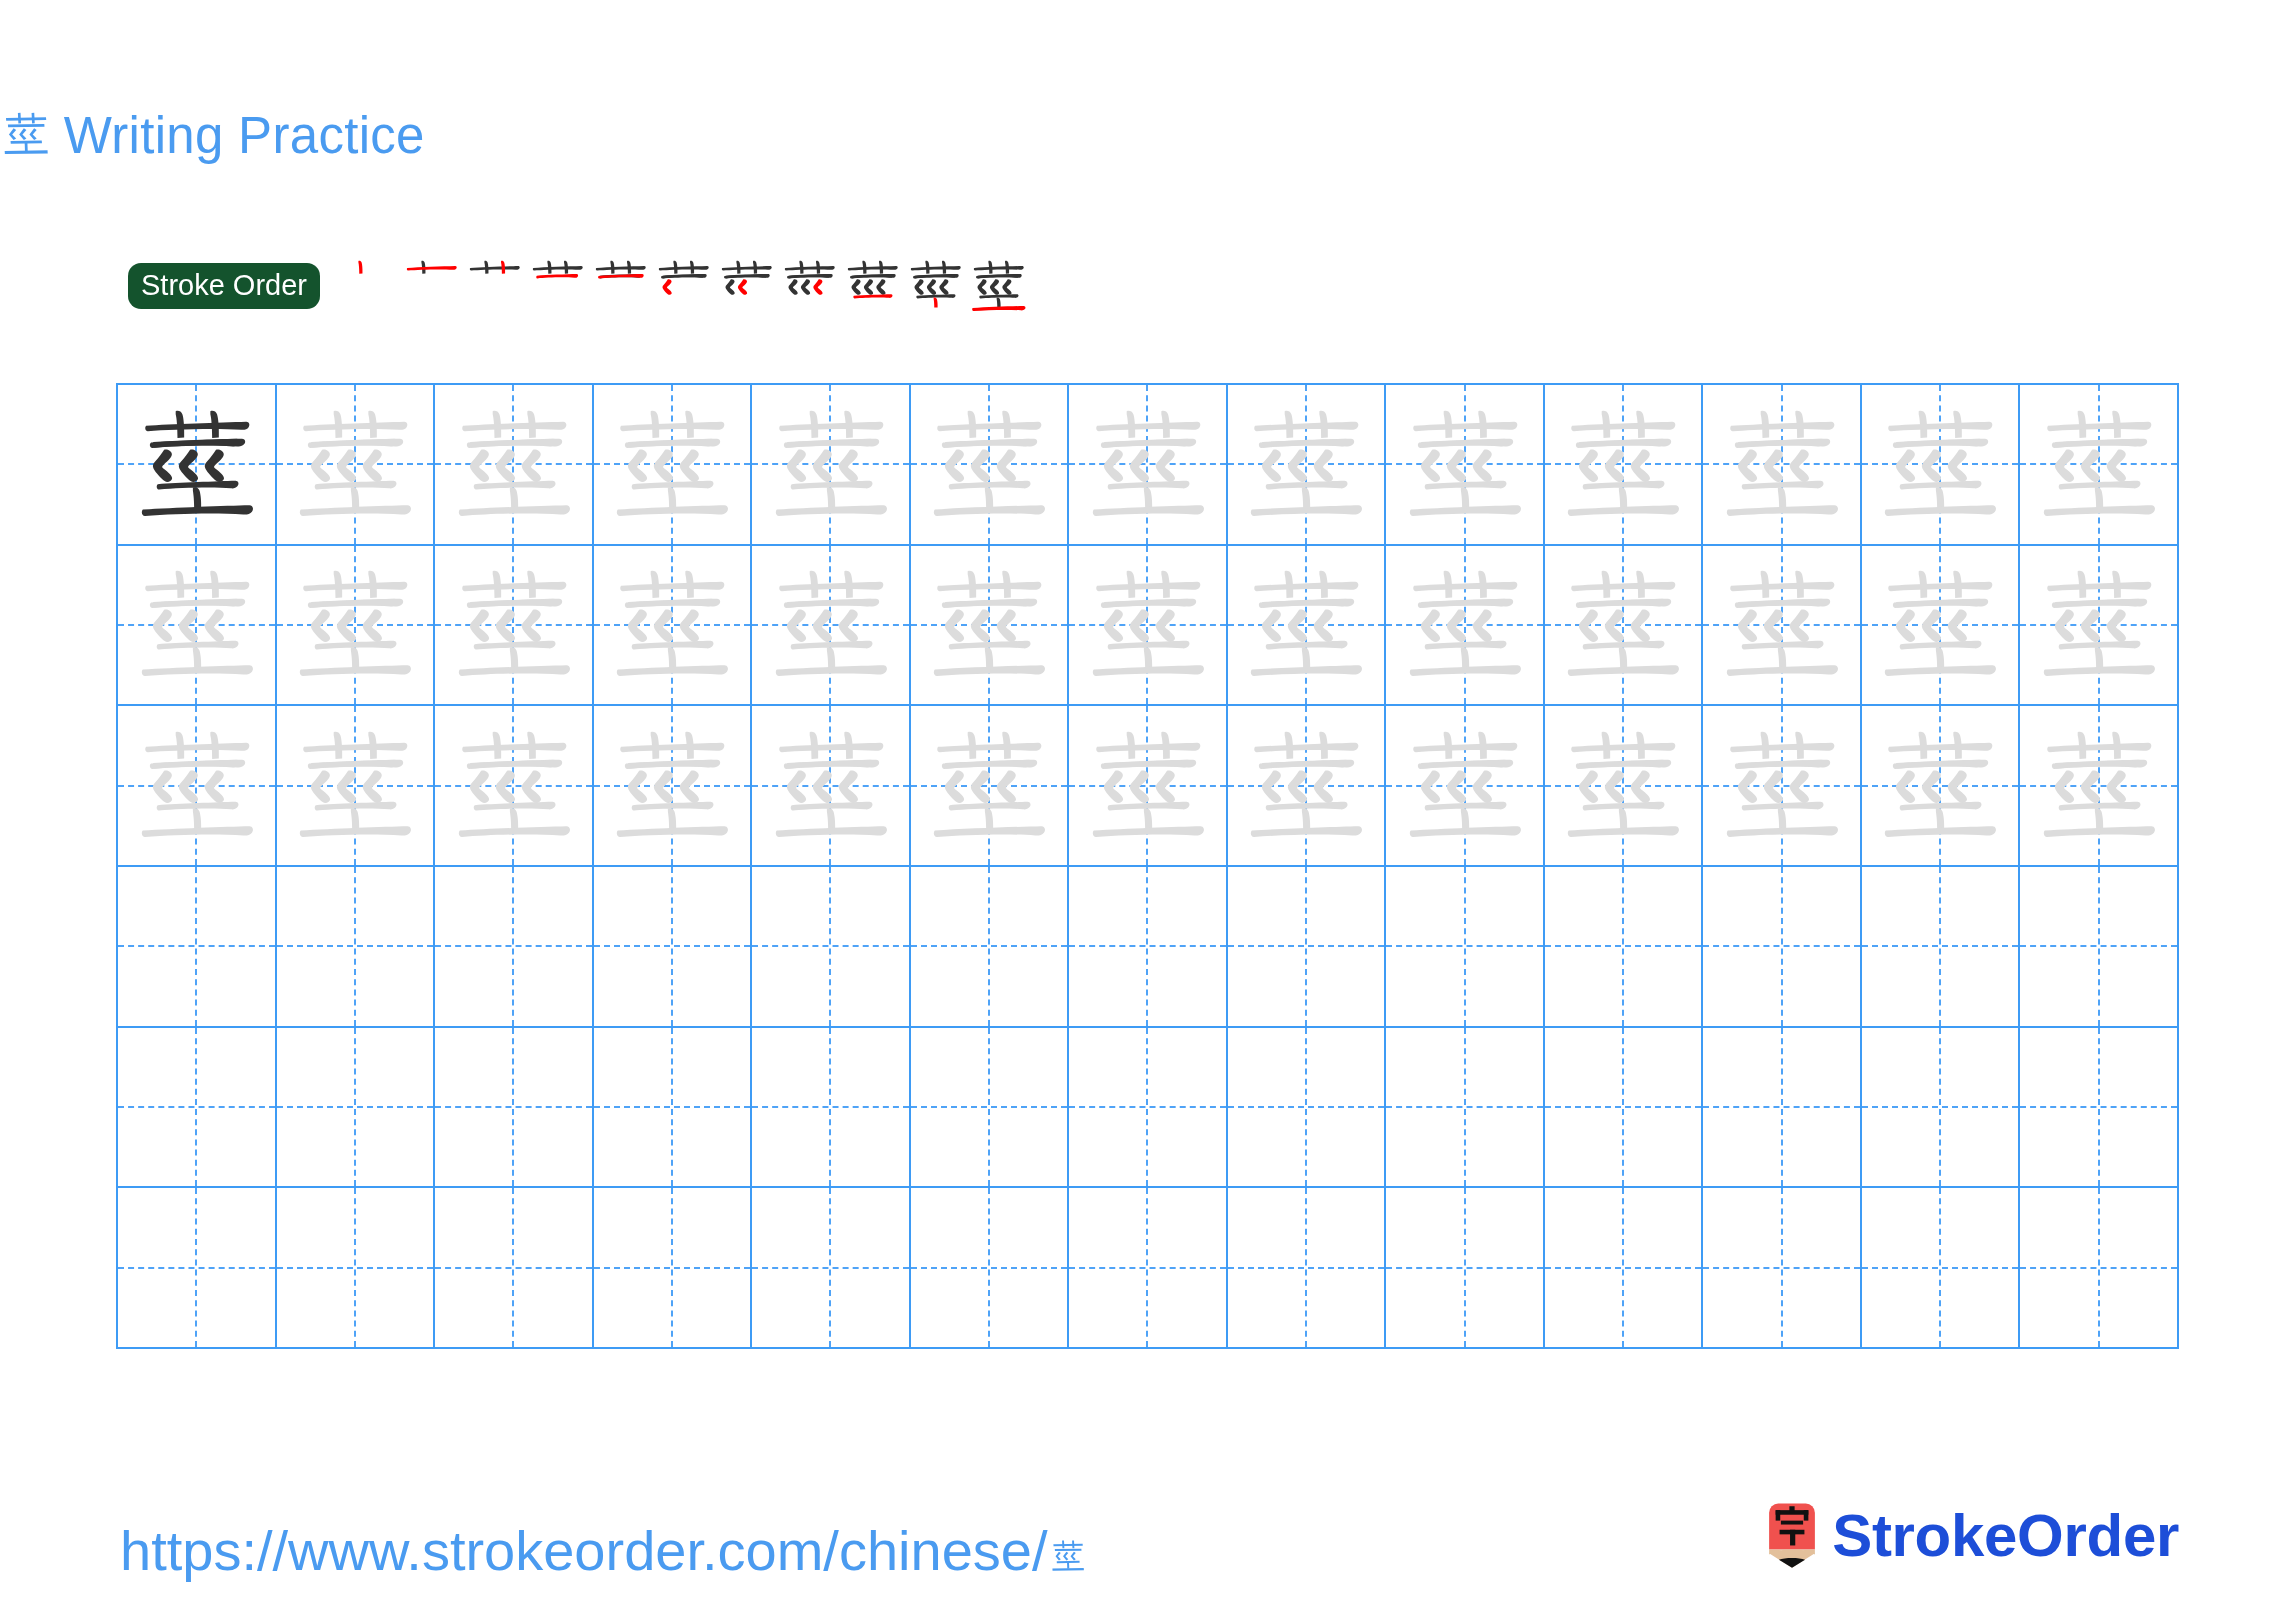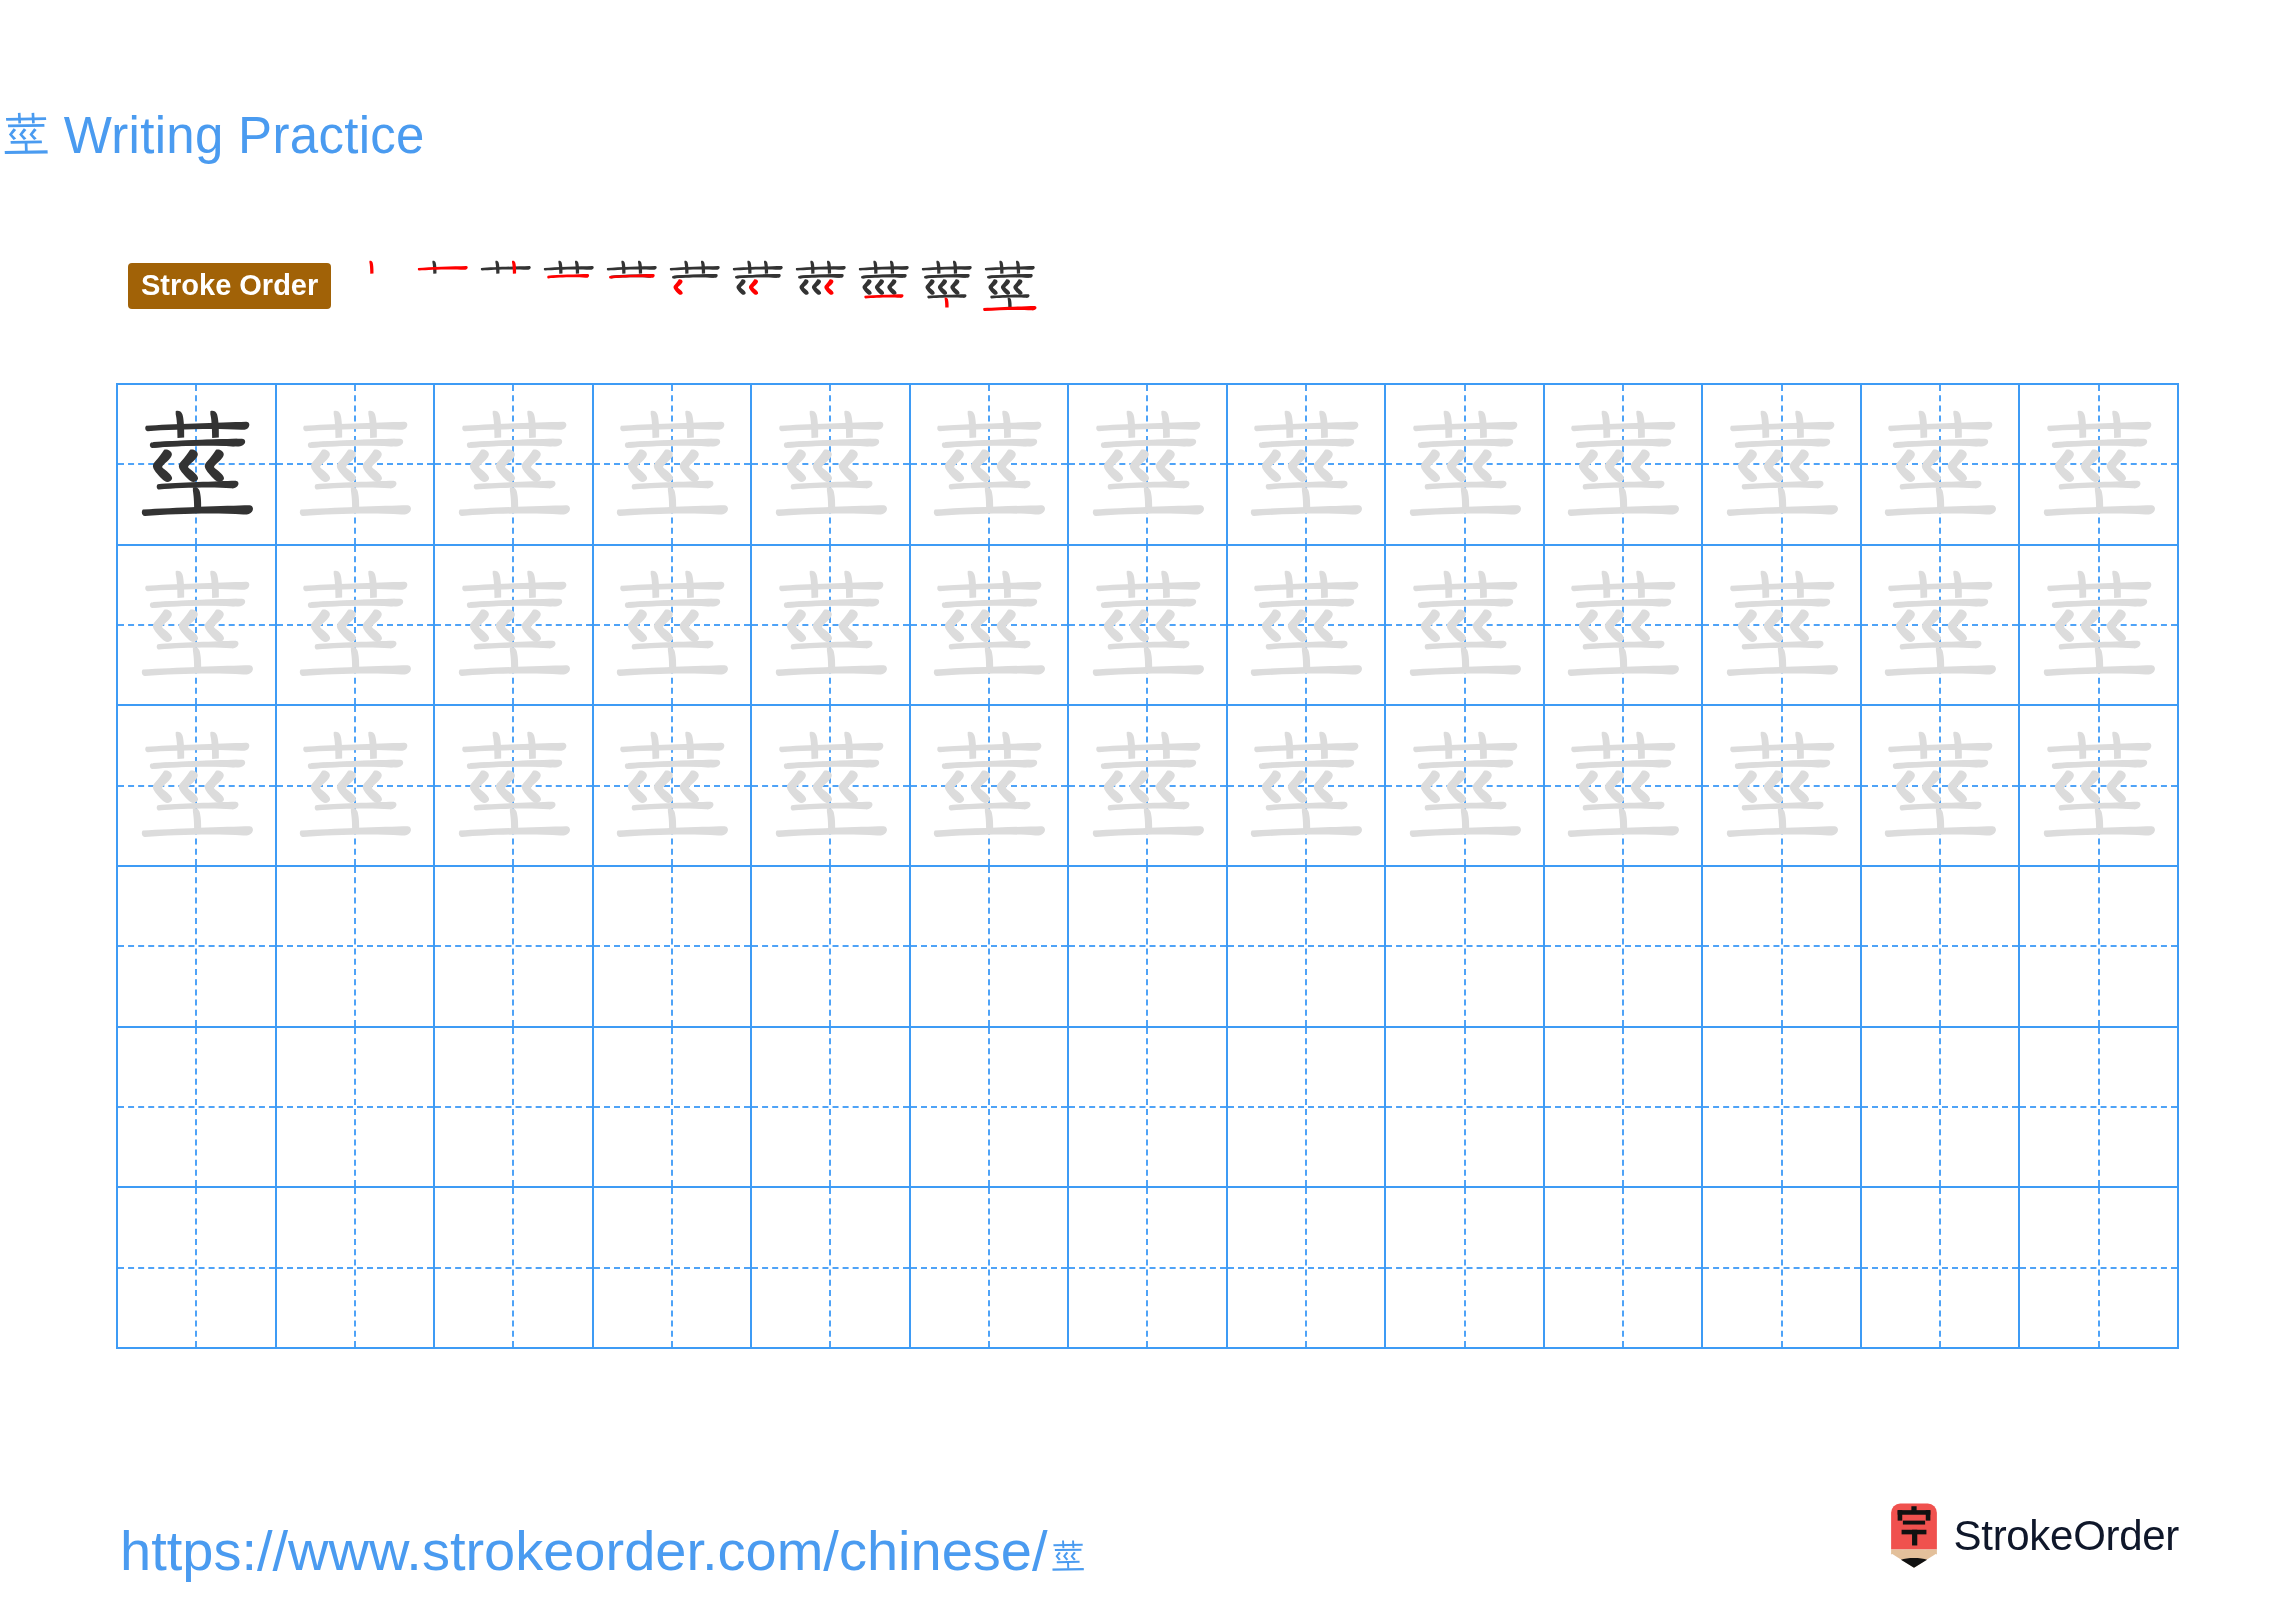--- a/index.html
+++ b/index.html
@@ -48,12 +48,12 @@
     white-space: nowrap;
   }
   .stroke-order-badge {
-    background: #a16207;
+    background: #14532d;
     color: #ffffff;
     font-size: 29px;
-    font-weight: 700;
+    font-weight: 400;
     padding: 7.2px 13px 9.2px 13px;
-    border-radius: 4px;
+    border-radius: 13px;
     line-height: 1;
     margin-right: 17px;
     flex: 0 0 auto;

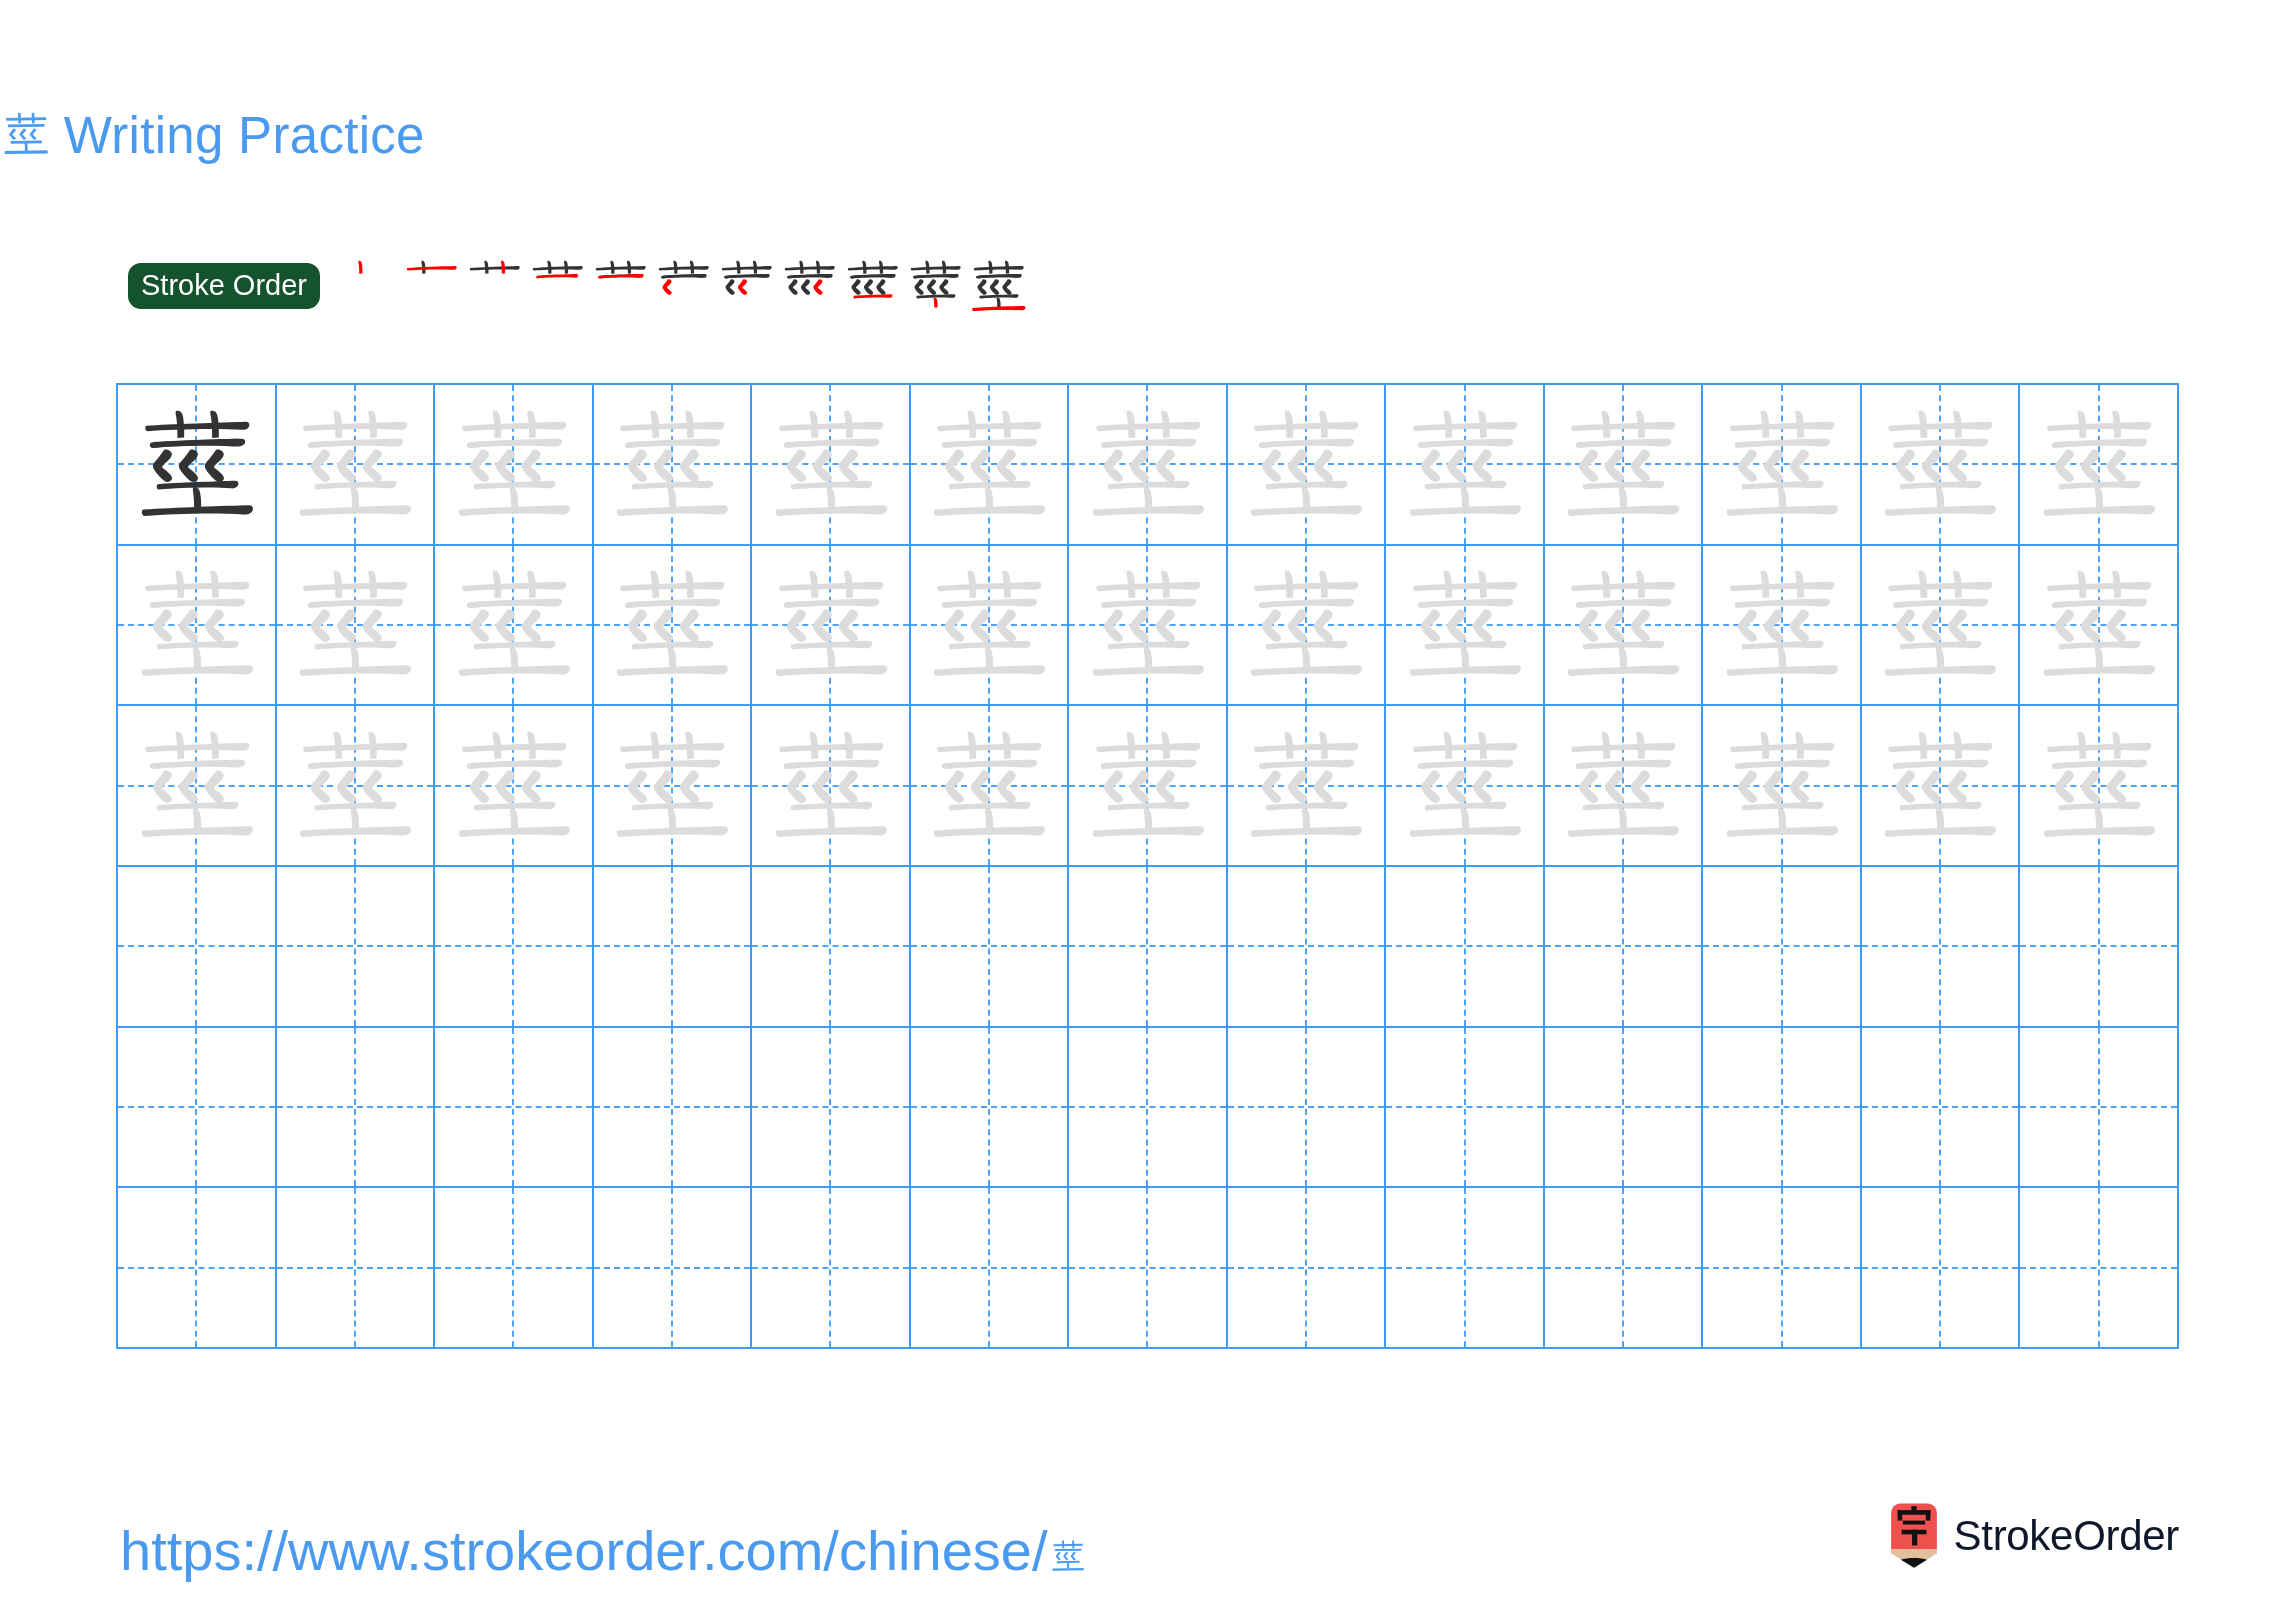--- a/index.html
+++ b/index.html
@@ -150,9 +150,9 @@
   }
   .logo-mark { margin-right: 13px; display: block; }
   .logo-text {
-    font-size: 42px;
-    font-weight: normal;
-    color: #0f172a;
+    font-size: 60px;
+    font-weight: bold;
+    color: #1d4ed8;
     letter-spacing: -0.3px;
     line-height: 1;
   }

